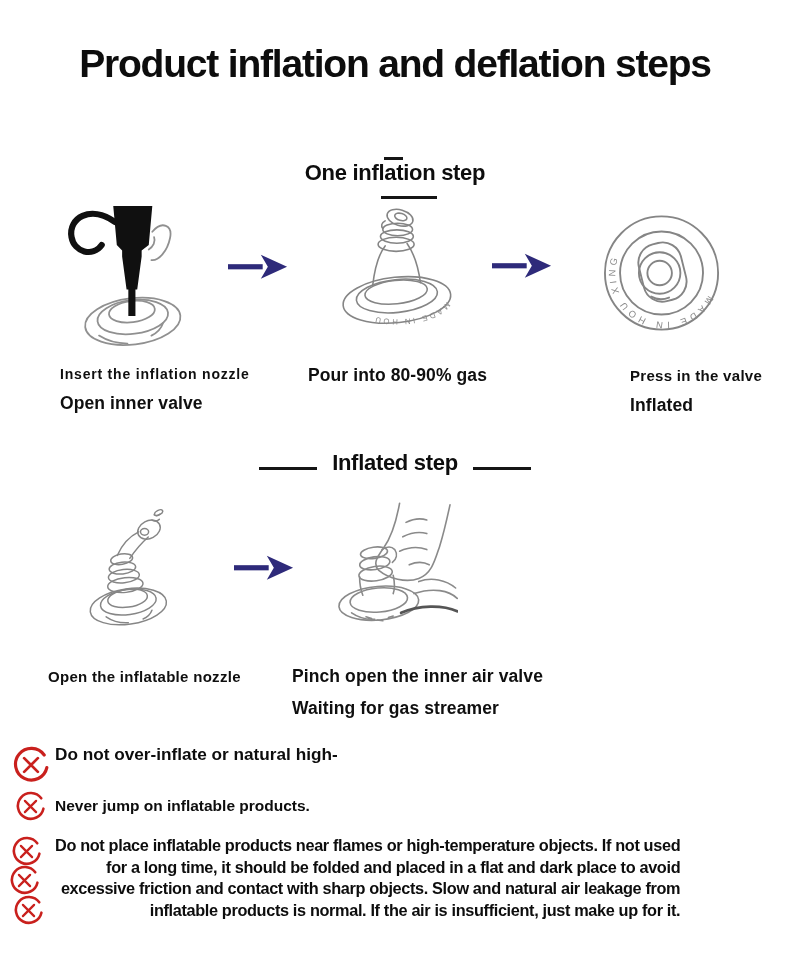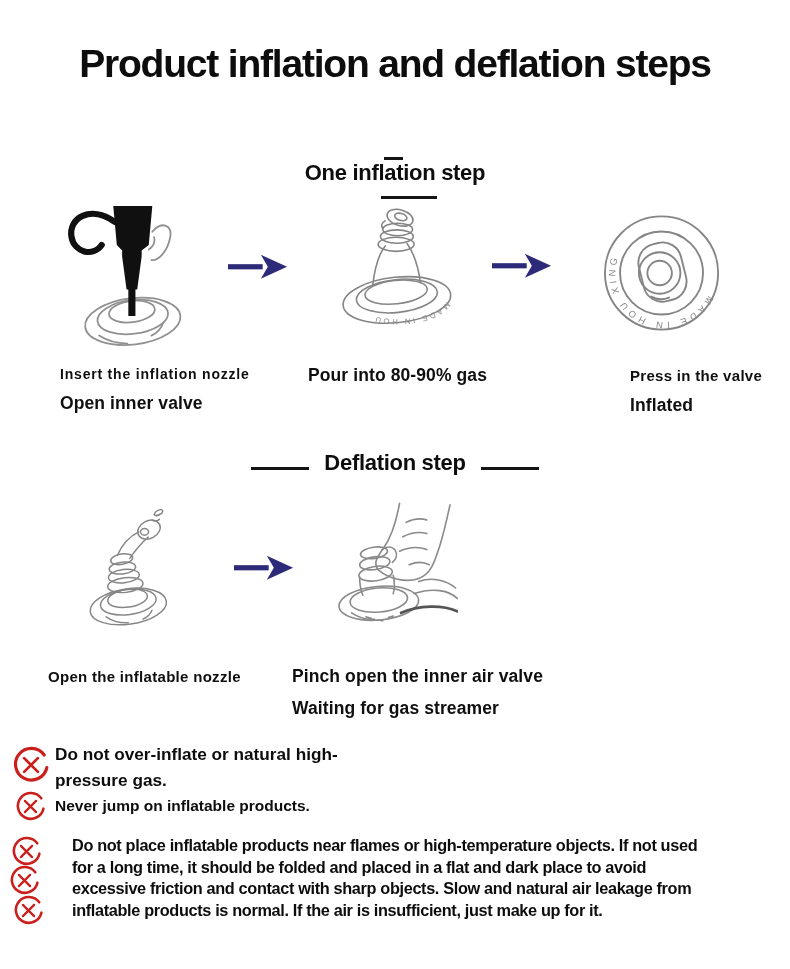--- a/index.html
+++ b/index.html
@@ -123,7 +123,7 @@
 
   <div class="sec-heading" style="top:450px;">
     <span class="rule" style="width:58px;margin-right:15px;"></span>
-    <span class="sec-text">Deflation step</span>
+    <span class="sec-text">Inflated step</span>
     <span class="rule" style="width:58px;margin-left:15px;"></span>
   </div>
 

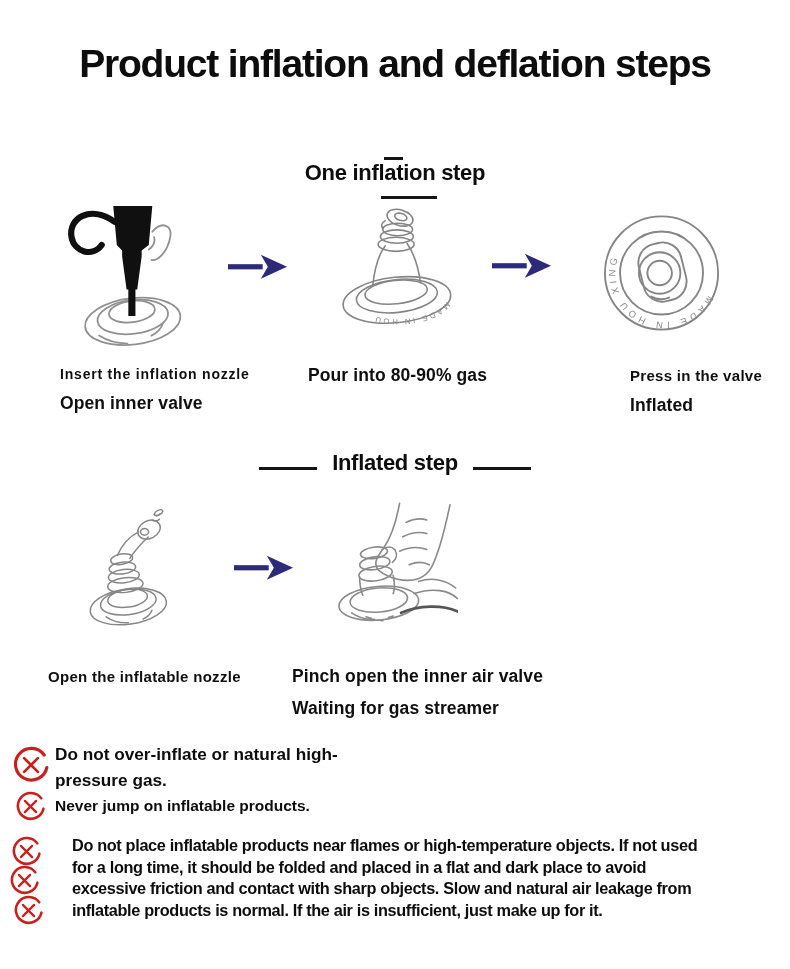--- a/index.html
+++ b/index.html
@@ -189,7 +189,6 @@
   </span>
   <div class="w-text w1" style="left:55px;top:742px;">
     <div class="w-line">Do not over-inflate or natural high-</div>
-    <div class="w-line">pressure gas.</div>
   </div>
 
   <span class="w-icon" style="left:15px;top:791px;width:31px;height:31px;">

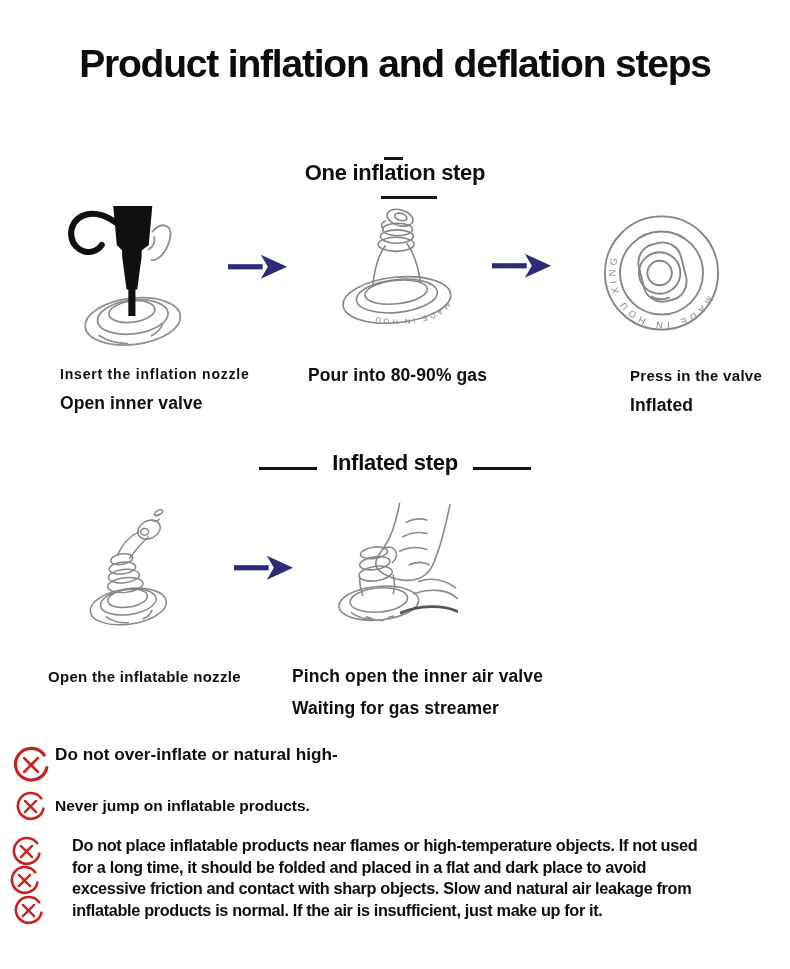--- a/index.html
+++ b/index.html
@@ -219,7 +219,7 @@
         <path d="M11.5 11.5 L24.5 24.5 M24.5 11.5 L11.5 24.5" stroke="#c9201d" stroke-width="2.6" fill="none" stroke-linecap="round"></path>
       </svg>
   </span>
-  <div class="w-text w3" style="left:72px;top:835px;">
+  <div class="w-text w3" style="left:55px;top:835px;text-align:right;">
     <div class="w-line">Do not place inflatable products near flames or high-temperature objects. If not used</div>
     <div class="w-line">for a long time, it should be folded and placed in a flat and dark place to avoid</div>
     <div class="w-line">excessive friction and contact with sharp objects. Slow and natural air leakage from</div>

